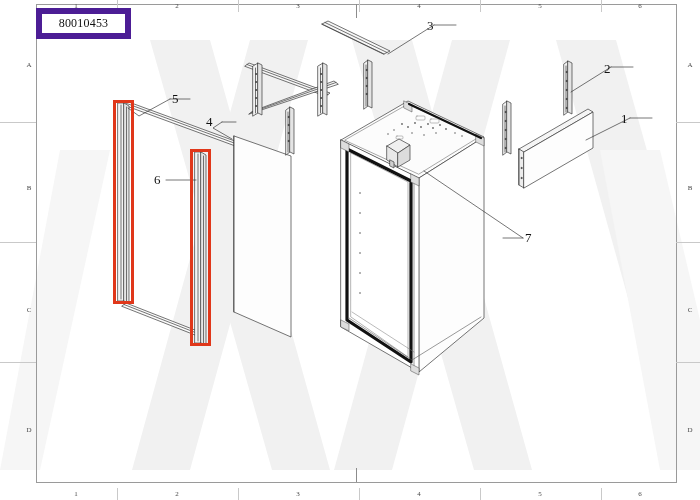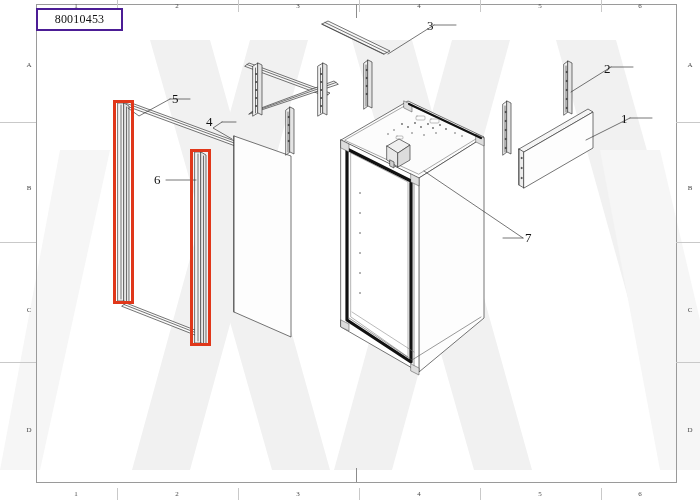--- a/index.html
+++ b/index.html
@@ -29,7 +29,7 @@
   #title-block{
     position:absolute;
     left:36px;top:8px;width:83px;height:19px;
-    border:2px solid #4c1d95;
+    border:6px solid #4c1d95;
     background:#ffffff;
     display:flex;align-items:center;justify-content:center;
   }

